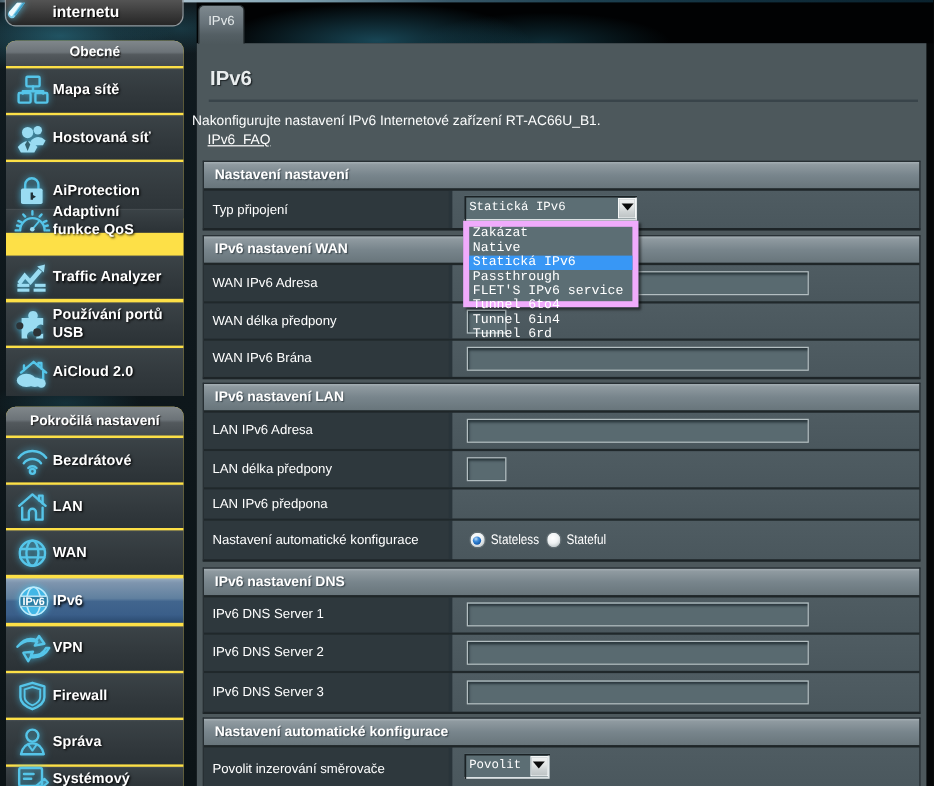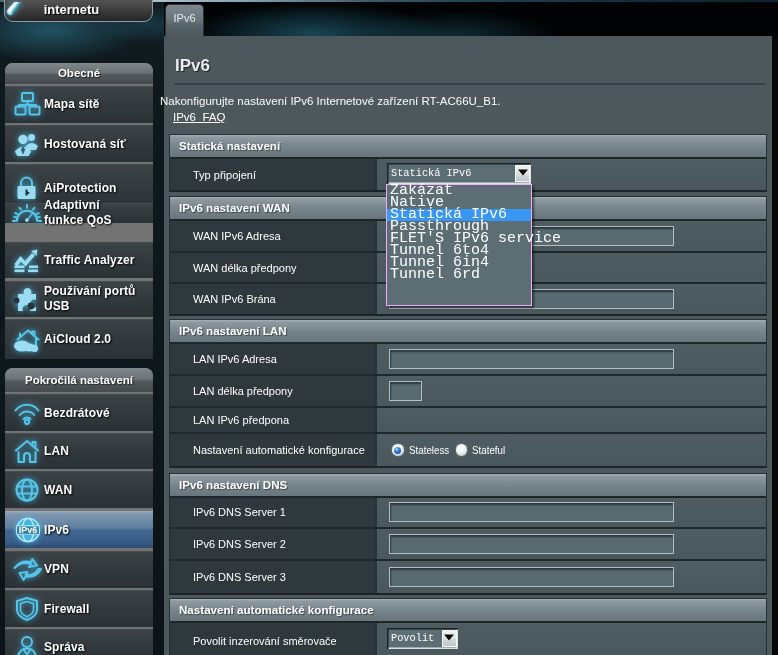--- a/index.html
+++ b/index.html
@@ -28,7 +28,7 @@
   color:#fff; font-size:13px; font-weight:bold; text-shadow:1px 1px 1px #000; }
 #qpen { position:absolute; left:11px; top:0px; width:18px; height:15px; filter:drop-shadow(0 0 3px rgba(80,200,240,0.8)); }
 
-.spanel { left:5px; width:148px; background:#737373; border-radius:8px 8px 0 0;margin-top:29px; }
+.spanel { left:5px; width:148px; background:#fde047; border-radius:8px 8px 0 0; }
 #panelA { top:33.5px; height:296.8px; }
 #panelB { top:339.3px; height:315.7px; }
 .shead { position:absolute; left:0; top:0; width:148px; border-radius:8px 8px 0 0;

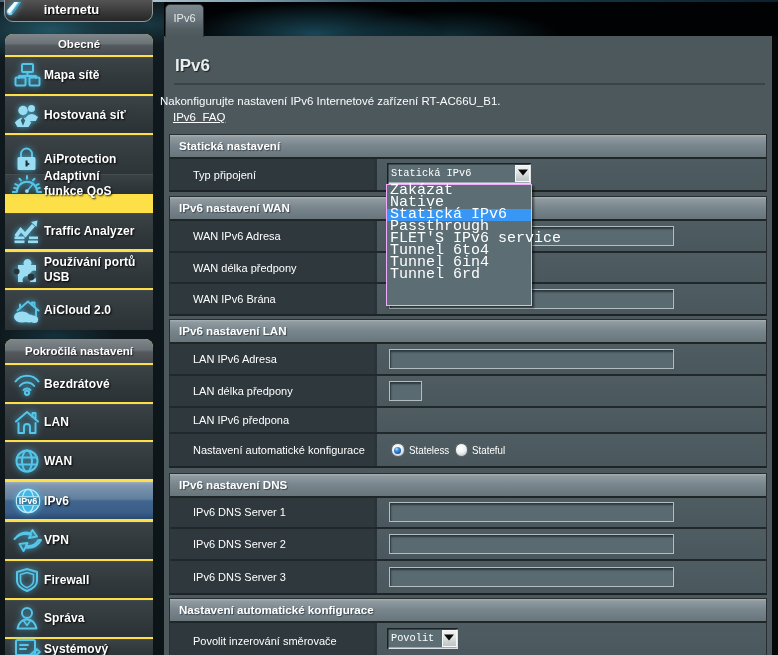--- a/index.html
+++ b/index.html
@@ -281,7 +281,7 @@
     <div id="pdesc" class="abs">Nakonfigurujte nastavení IPv6 Internetové zařízení RT-AC66U_B1.</div>
     <div id="plink" class="abs">IPv6&nbsp;&nbsp;FAQ</div>
     <div class="ftable abs" style="top:134.3px;">
-      <div class="fhead">Statická nastavení</div>
+      <div class="fhead">Nastavení nastavení</div>
       <div class="frow" style="height:30.5px;">
         <div class="fth">Typ připojení</div>
         <div class="ftd">

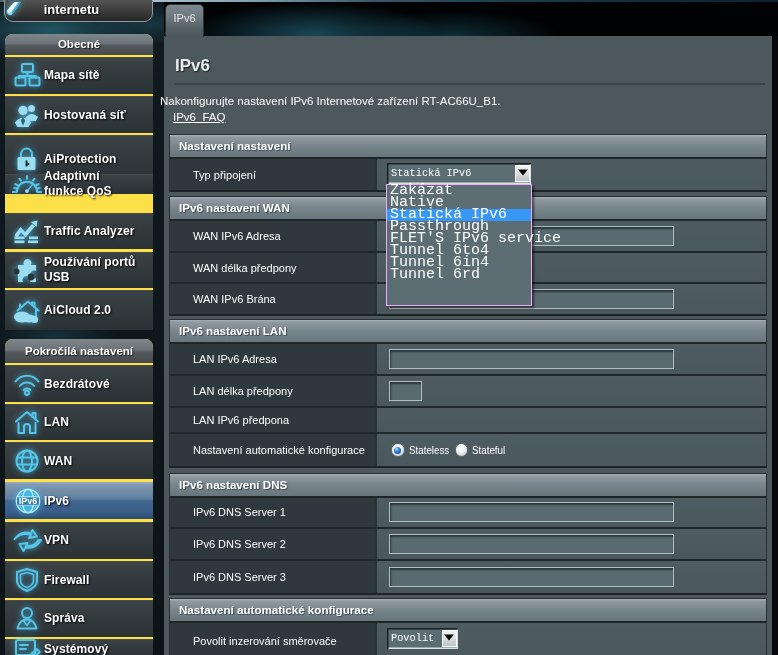--- a/index.html
+++ b/index.html
@@ -64,7 +64,7 @@
 .frow { display:flex; border-bottom:2px solid #20282b; }
 .frow:last-child { border-bottom:none; }
 .fth { width:207px; background:#2e383d; border-right:3px solid #29343a; color:#fff;
-  font-size:11px; display:flex; align-items:center; padding-left:23px; flex:none; }
+  font-size:11px; display:flex; align-items:center; padding-left:7px; flex:none; }
 .ftd { flex:1; background:linear-gradient(#4f5c62 0%,#4a575d 100%); display:flex; align-items:center; }
 .inp { width:285px; height:20px; margin-left:12px; border:1px solid #b3bec1;
   background:#596a70; box-shadow:inset 1px 2px 2px rgba(12,22,27,0.6); }

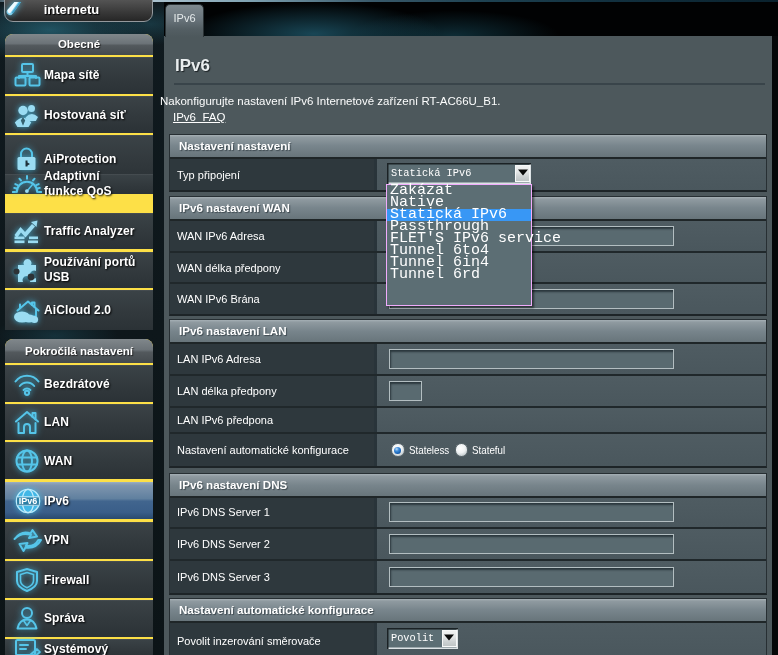--- a/index.html
+++ b/index.html
@@ -82,9 +82,9 @@
 #sel1 { width:144.5px; margin-top:-2.6px; }
 #sel2 { width:71px; margin-top:-5px; }
 
-#ddl { left:386px; top:183.5px; width:145.5px; height:122px; background:#5c6e74;
-  border:1px solid #f0abfc; box-shadow:2px 2px 2px rgba(0,0,0,0.5);
-  font-family:"Liberation Mono",monospace; font-size:15px; color:#fff; z-index:30; }
+#ddl { left:386px; top:183.5px; width:145.5px; height:72px; background:#5c6e74;
+  border:5px solid #f0abfc; box-shadow:2px 2px 2px rgba(0,0,0,0.5);
+  font-family:"Liberation Mono",monospace; font-size:11px; color:#fff; z-index:30; }
 #ddl div { height:12.06px; line-height:12.2px; padding-left:3px; white-space:pre; }
 #ddl div.on { background:#3897f5; }
 

